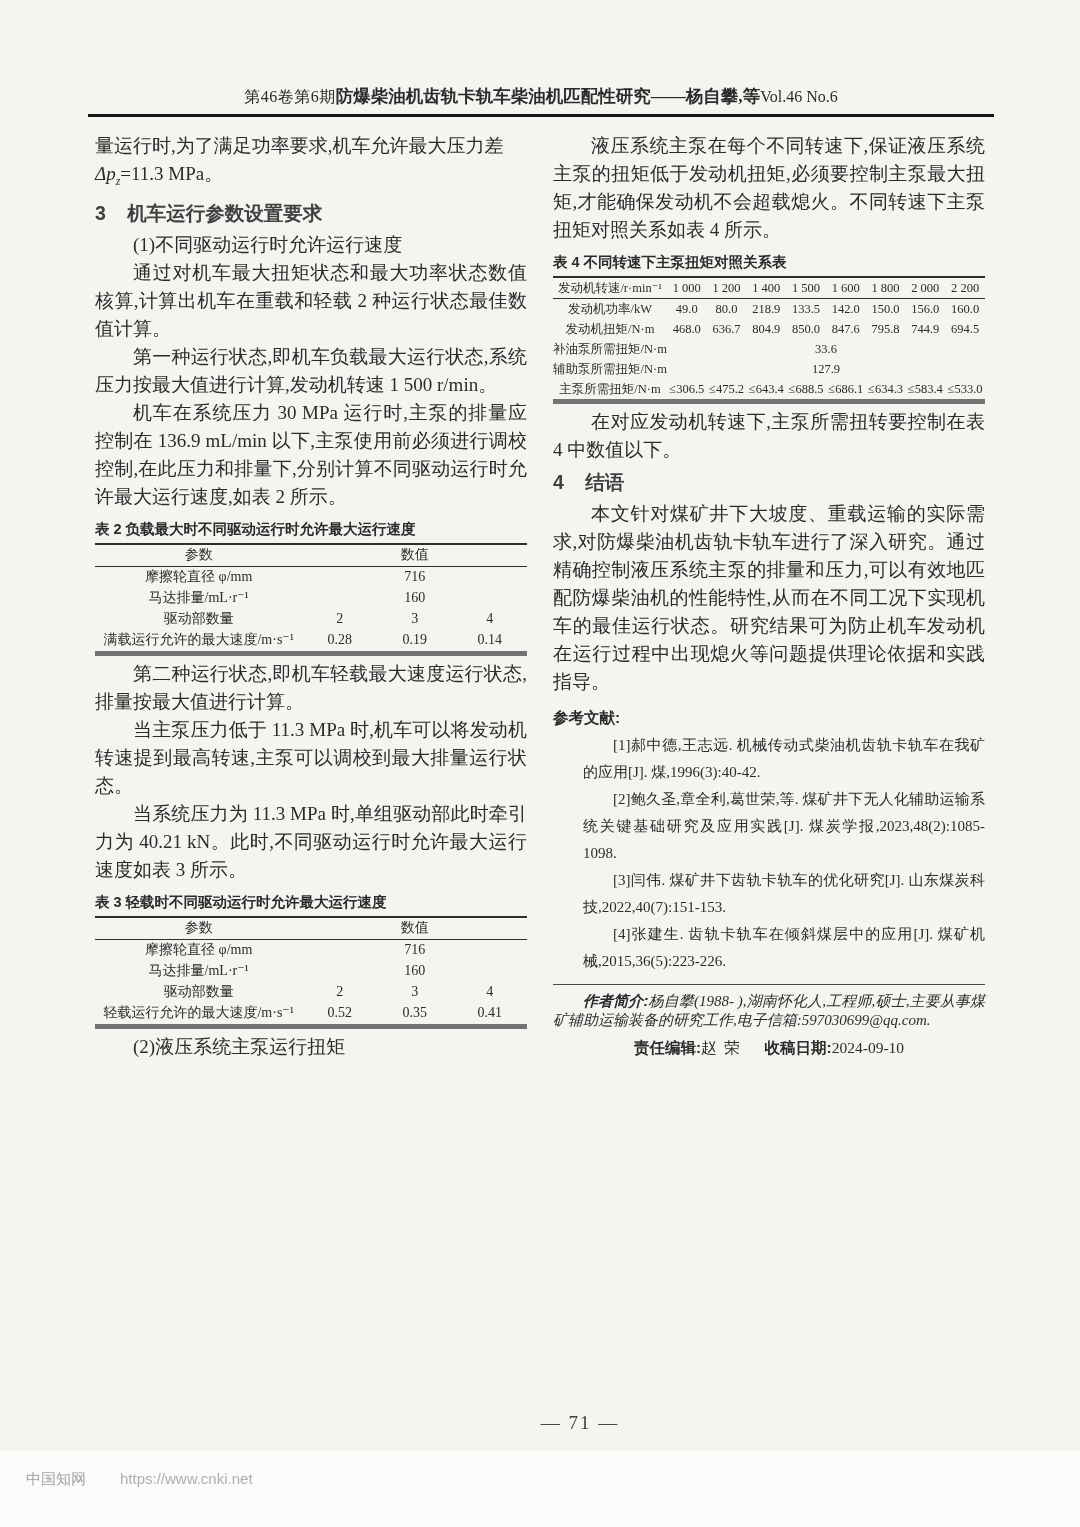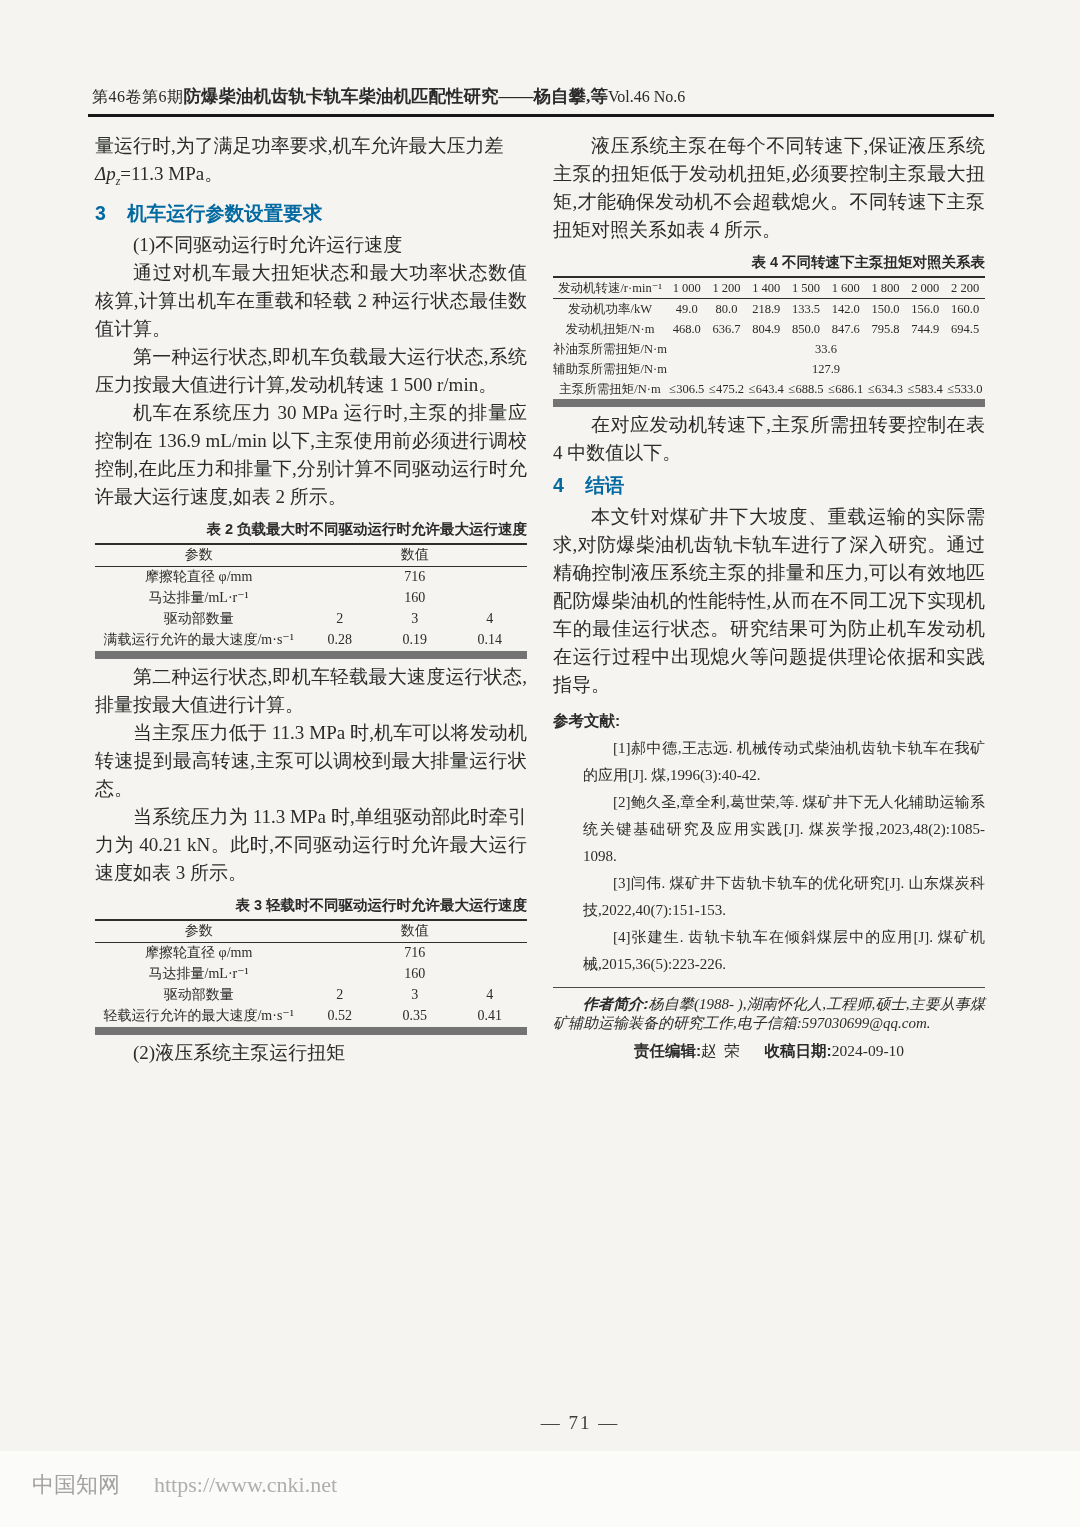--- a/index.html
+++ b/index.html
@@ -8,7 +8,7 @@
 
   
   .scan-head{position:absolute;left:92px;right:90px;top:84px;display:flex;
-             justify-content:flex-start;align-items:baseline;}
+             justify-content:center;align-items:baseline;}
   .head-issue{font-size:16px;letter-spacing:.5px;}
   .head-title{font-size:17.5px;font-weight:bold;}
   .head-vol{font-size:16px;}

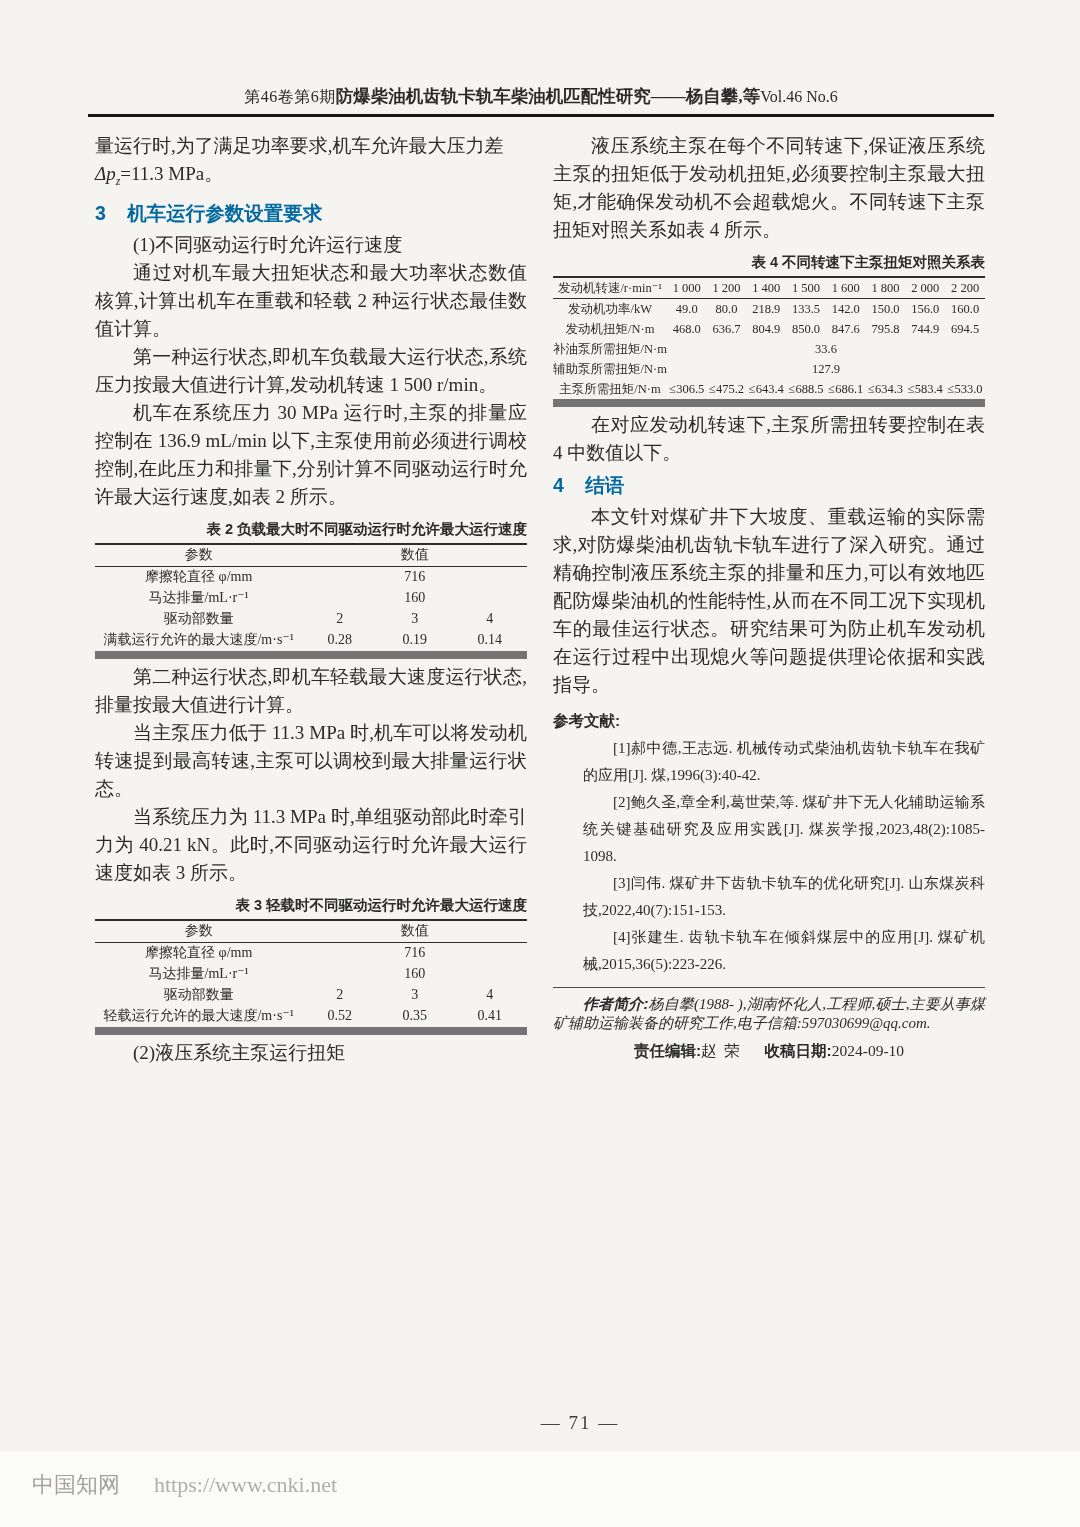--- a/index.html
+++ b/index.html
@@ -25,7 +25,7 @@
   sub{font-size:12px;}
 
   .sec{font-family:"Liberation Sans","DejaVu Sans",sans-serif;font-weight:bold;
-       font-size:19.5px;color:#0369a1;margin:3px 0 3px;line-height:30px;}
+       font-size:19.5px;color:#404040;margin:3px 0 3px;line-height:30px;}
   .sec-num{margin-right:1.1em;}
 
   

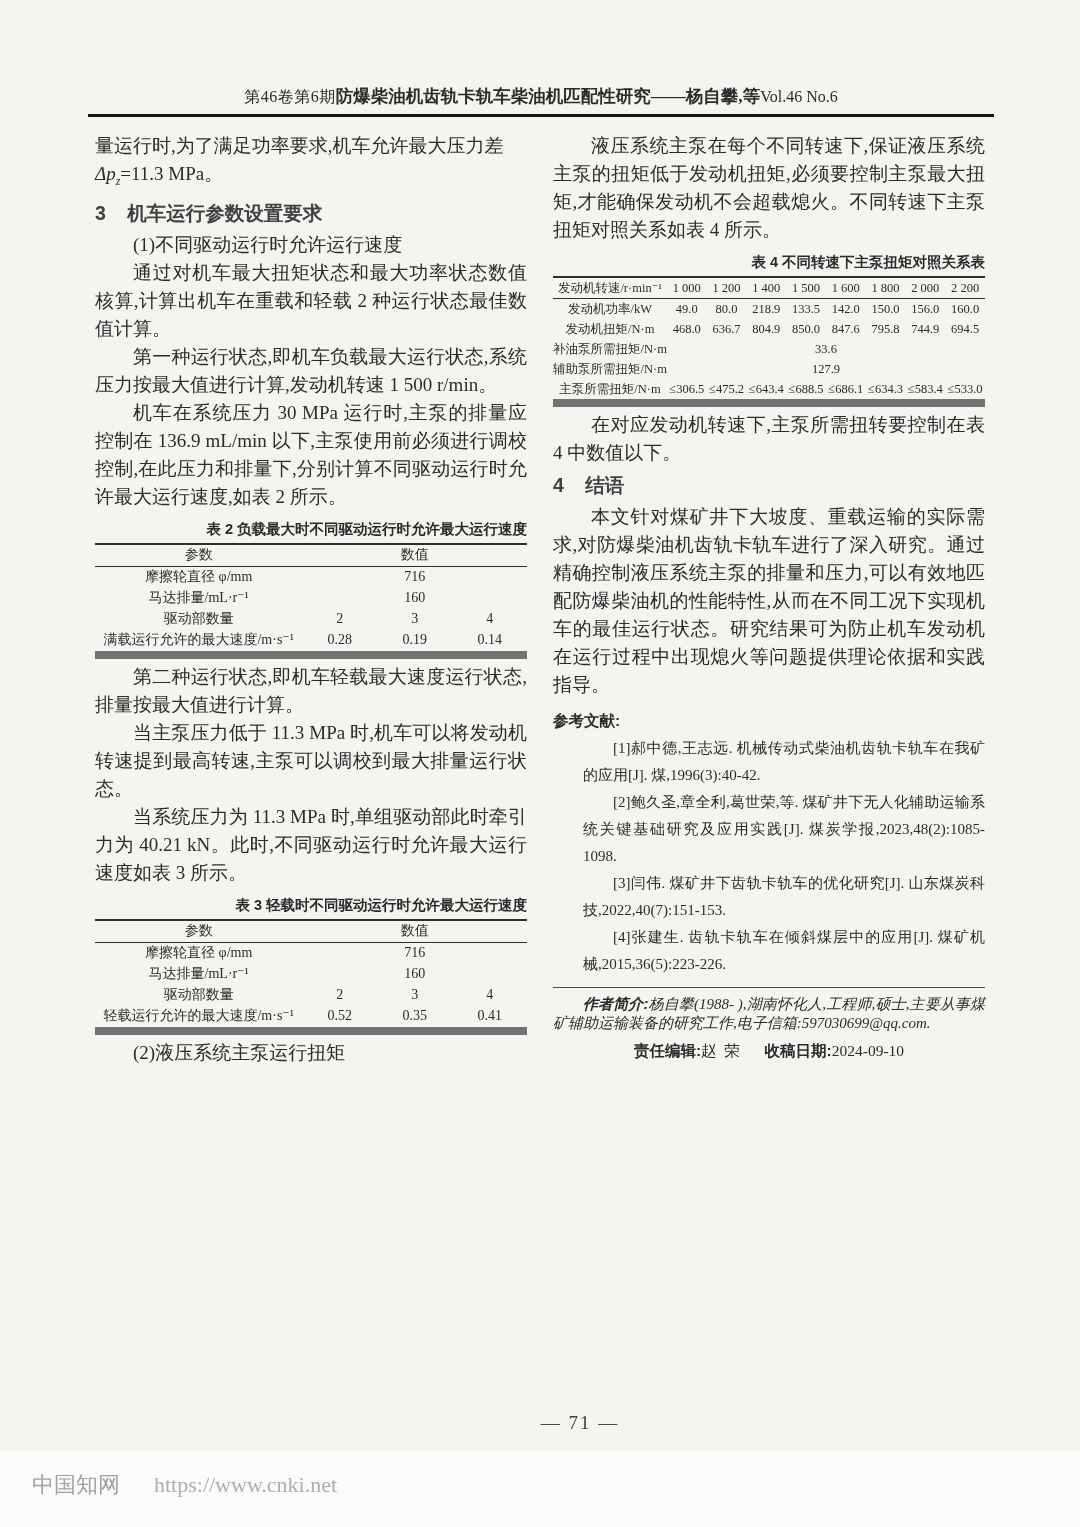--- a/index.html
+++ b/index.html
@@ -30,7 +30,7 @@
 
   
   .tbl-title{font-family:"Liberation Sans","DejaVu Sans",sans-serif;font-weight:bold;
-             font-size:14.5px;line-height:20px;text-align:right;margin:8px 0 4px;}
+             font-size:14.5px;line-height:20px;text-align:left;margin:8px 0 4px;}
   table.ptable{width:100%;border-collapse:collapse;border-top:2px solid #2e2e2e;
                border-bottom:8px solid #737373;font-size:14px;line-height:18px;margin:0 0 4px;}
   .ptable td{padding:1.5px 0;text-align:center;white-space:nowrap;}

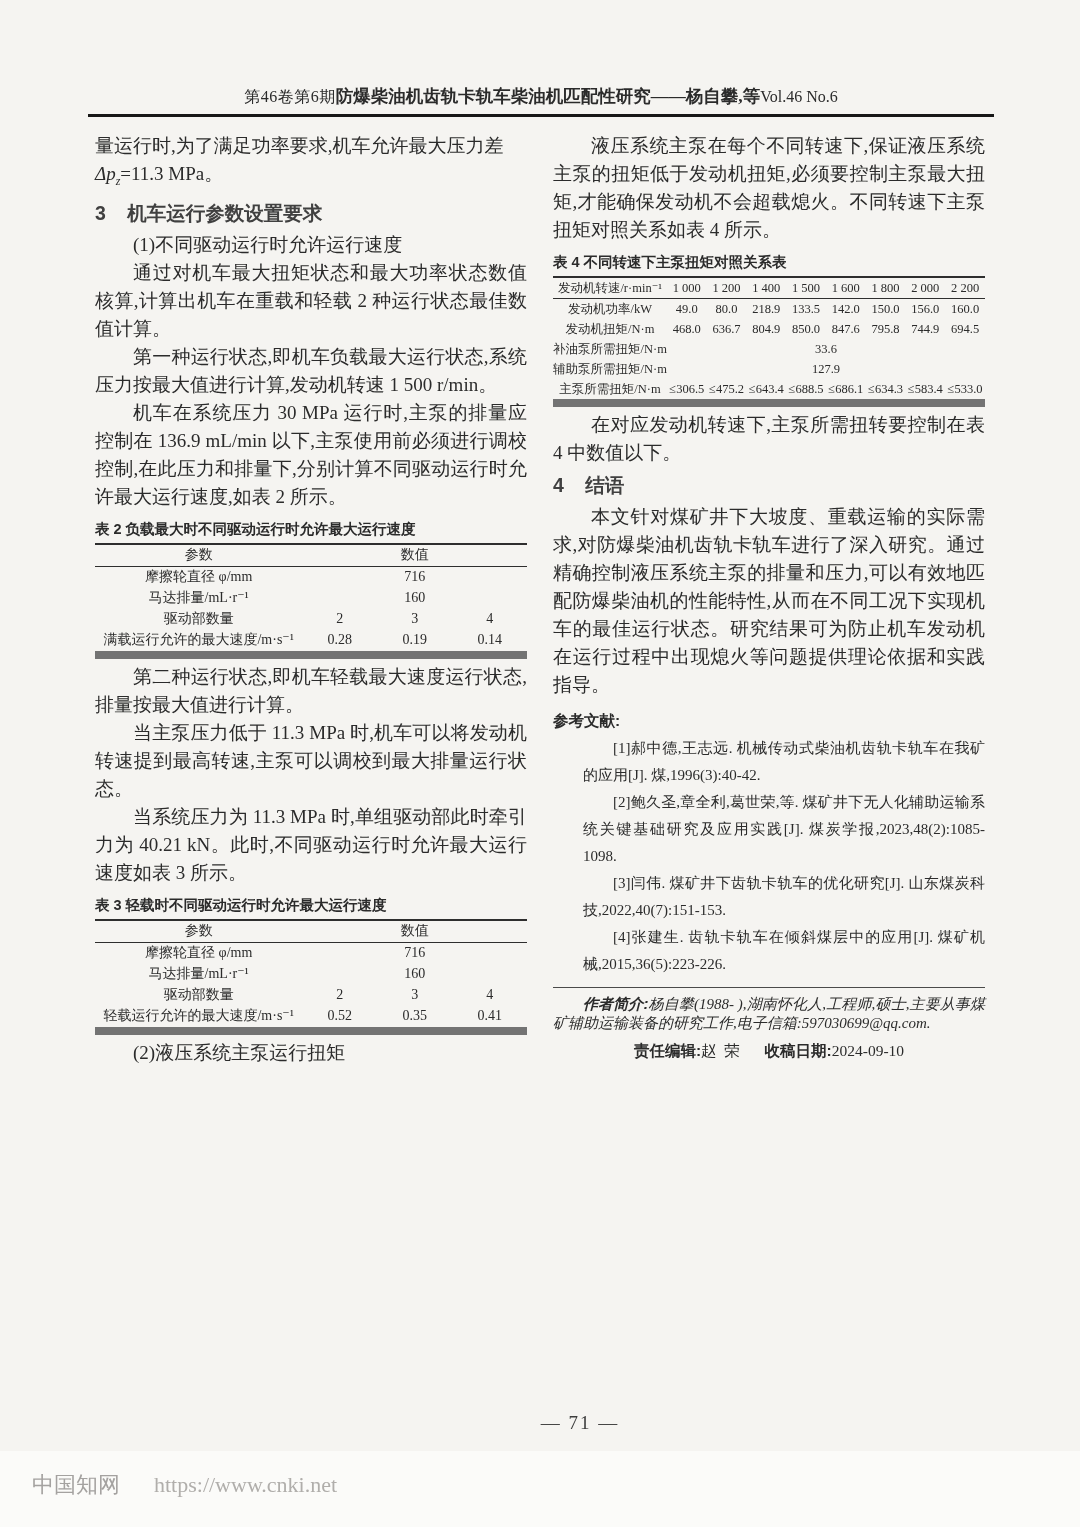--- a/index.html
+++ b/index.html
@@ -32,7 +32,7 @@
   .tbl-title{font-family:"Liberation Sans","DejaVu Sans",sans-serif;font-weight:bold;
              font-size:14.5px;line-height:20px;text-align:left;margin:8px 0 4px;}
   table.ptable{width:100%;border-collapse:collapse;border-top:2px solid #2e2e2e;
-               border-bottom:8px solid #737373;font-size:14px;line-height:18px;margin:0 0 4px;}
+               border-bottom:5px solid #737373;font-size:14px;line-height:18px;margin:0 0 4px;}
   .ptable td{padding:1.5px 0;text-align:center;white-space:nowrap;}
   .ptable tr.hdr td{border-bottom:1px solid #2e2e2e;}
   table.t4{font-size:12.5px;line-height:17px;}

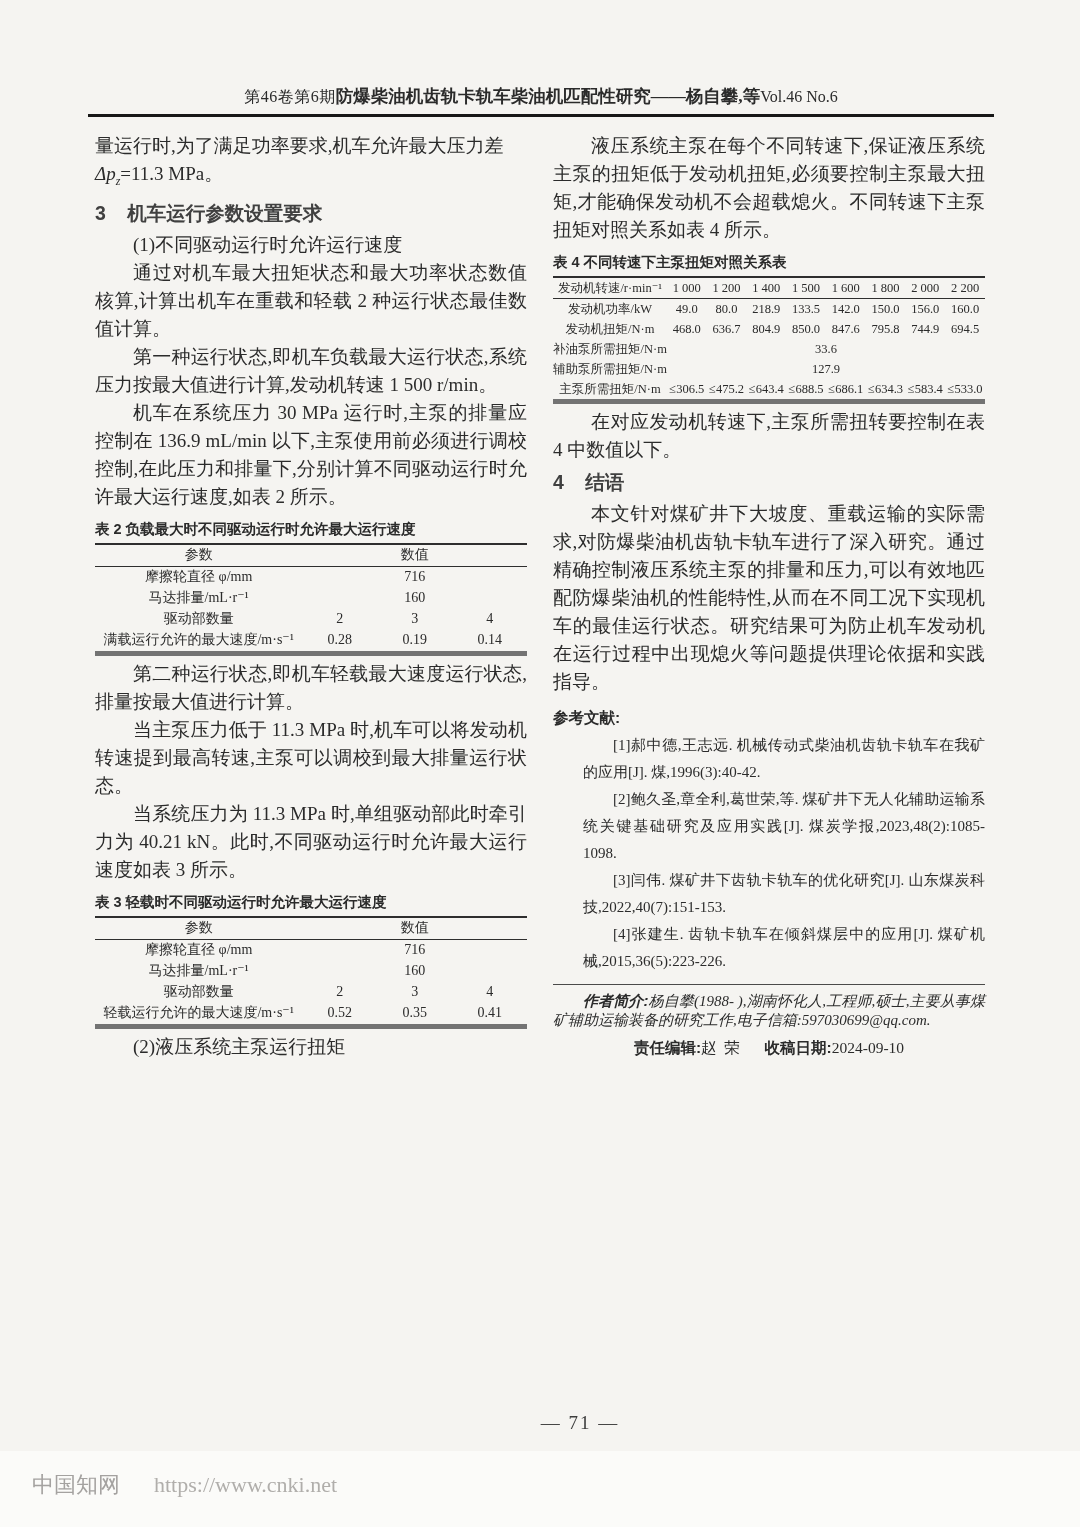--- a/index.html
+++ b/index.html
@@ -54,8 +54,8 @@
   .page-num{position:absolute;top:1412px;left:0;width:100%;text-align:center;
             font-size:19px;color:#3d3d3d;letter-spacing:2px;padding-left:40px;}
   .footer-strip{position:absolute;left:0;right:0;bottom:0;height:76px;background:#fbfbf9;}
-  .footer-text{position:absolute;left:32px;top:1470px;font-size:22px;color:#a4a2a0;
-               font-family:Liberation Serif, serif;}
+  .footer-text{position:absolute;left:26px;top:1470px;font-size:15px;color:#a4a2a0;
+               font-family:Liberation Sans, sans-serif;}
   .footer-url{margin-left:34px;color:#b0aeab;}
 </style>
 </head>

